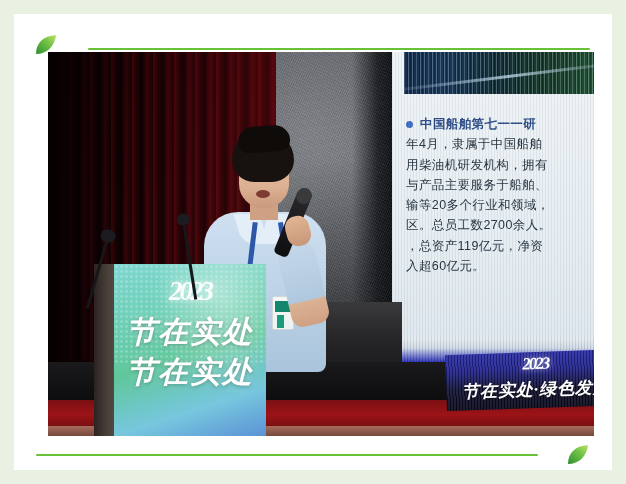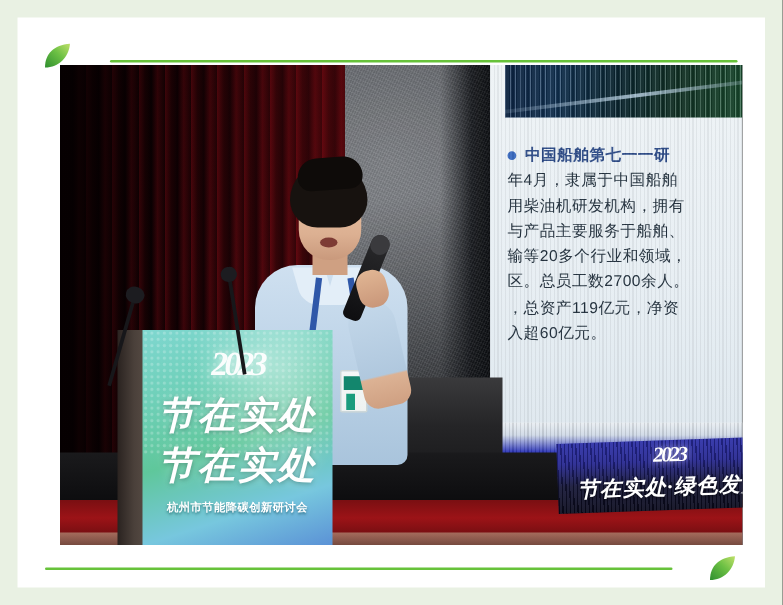--- a/index.html
+++ b/index.html
@@ -458,7 +458,6 @@
           <div class="pod-l1">节在实处</div>
           <div class="pod-l2">节在实处</div>
           <div class="pod-sub">
-            <div>杭州市节能降碳创新研讨会</div>
           </div>
         </div>
       </div>

